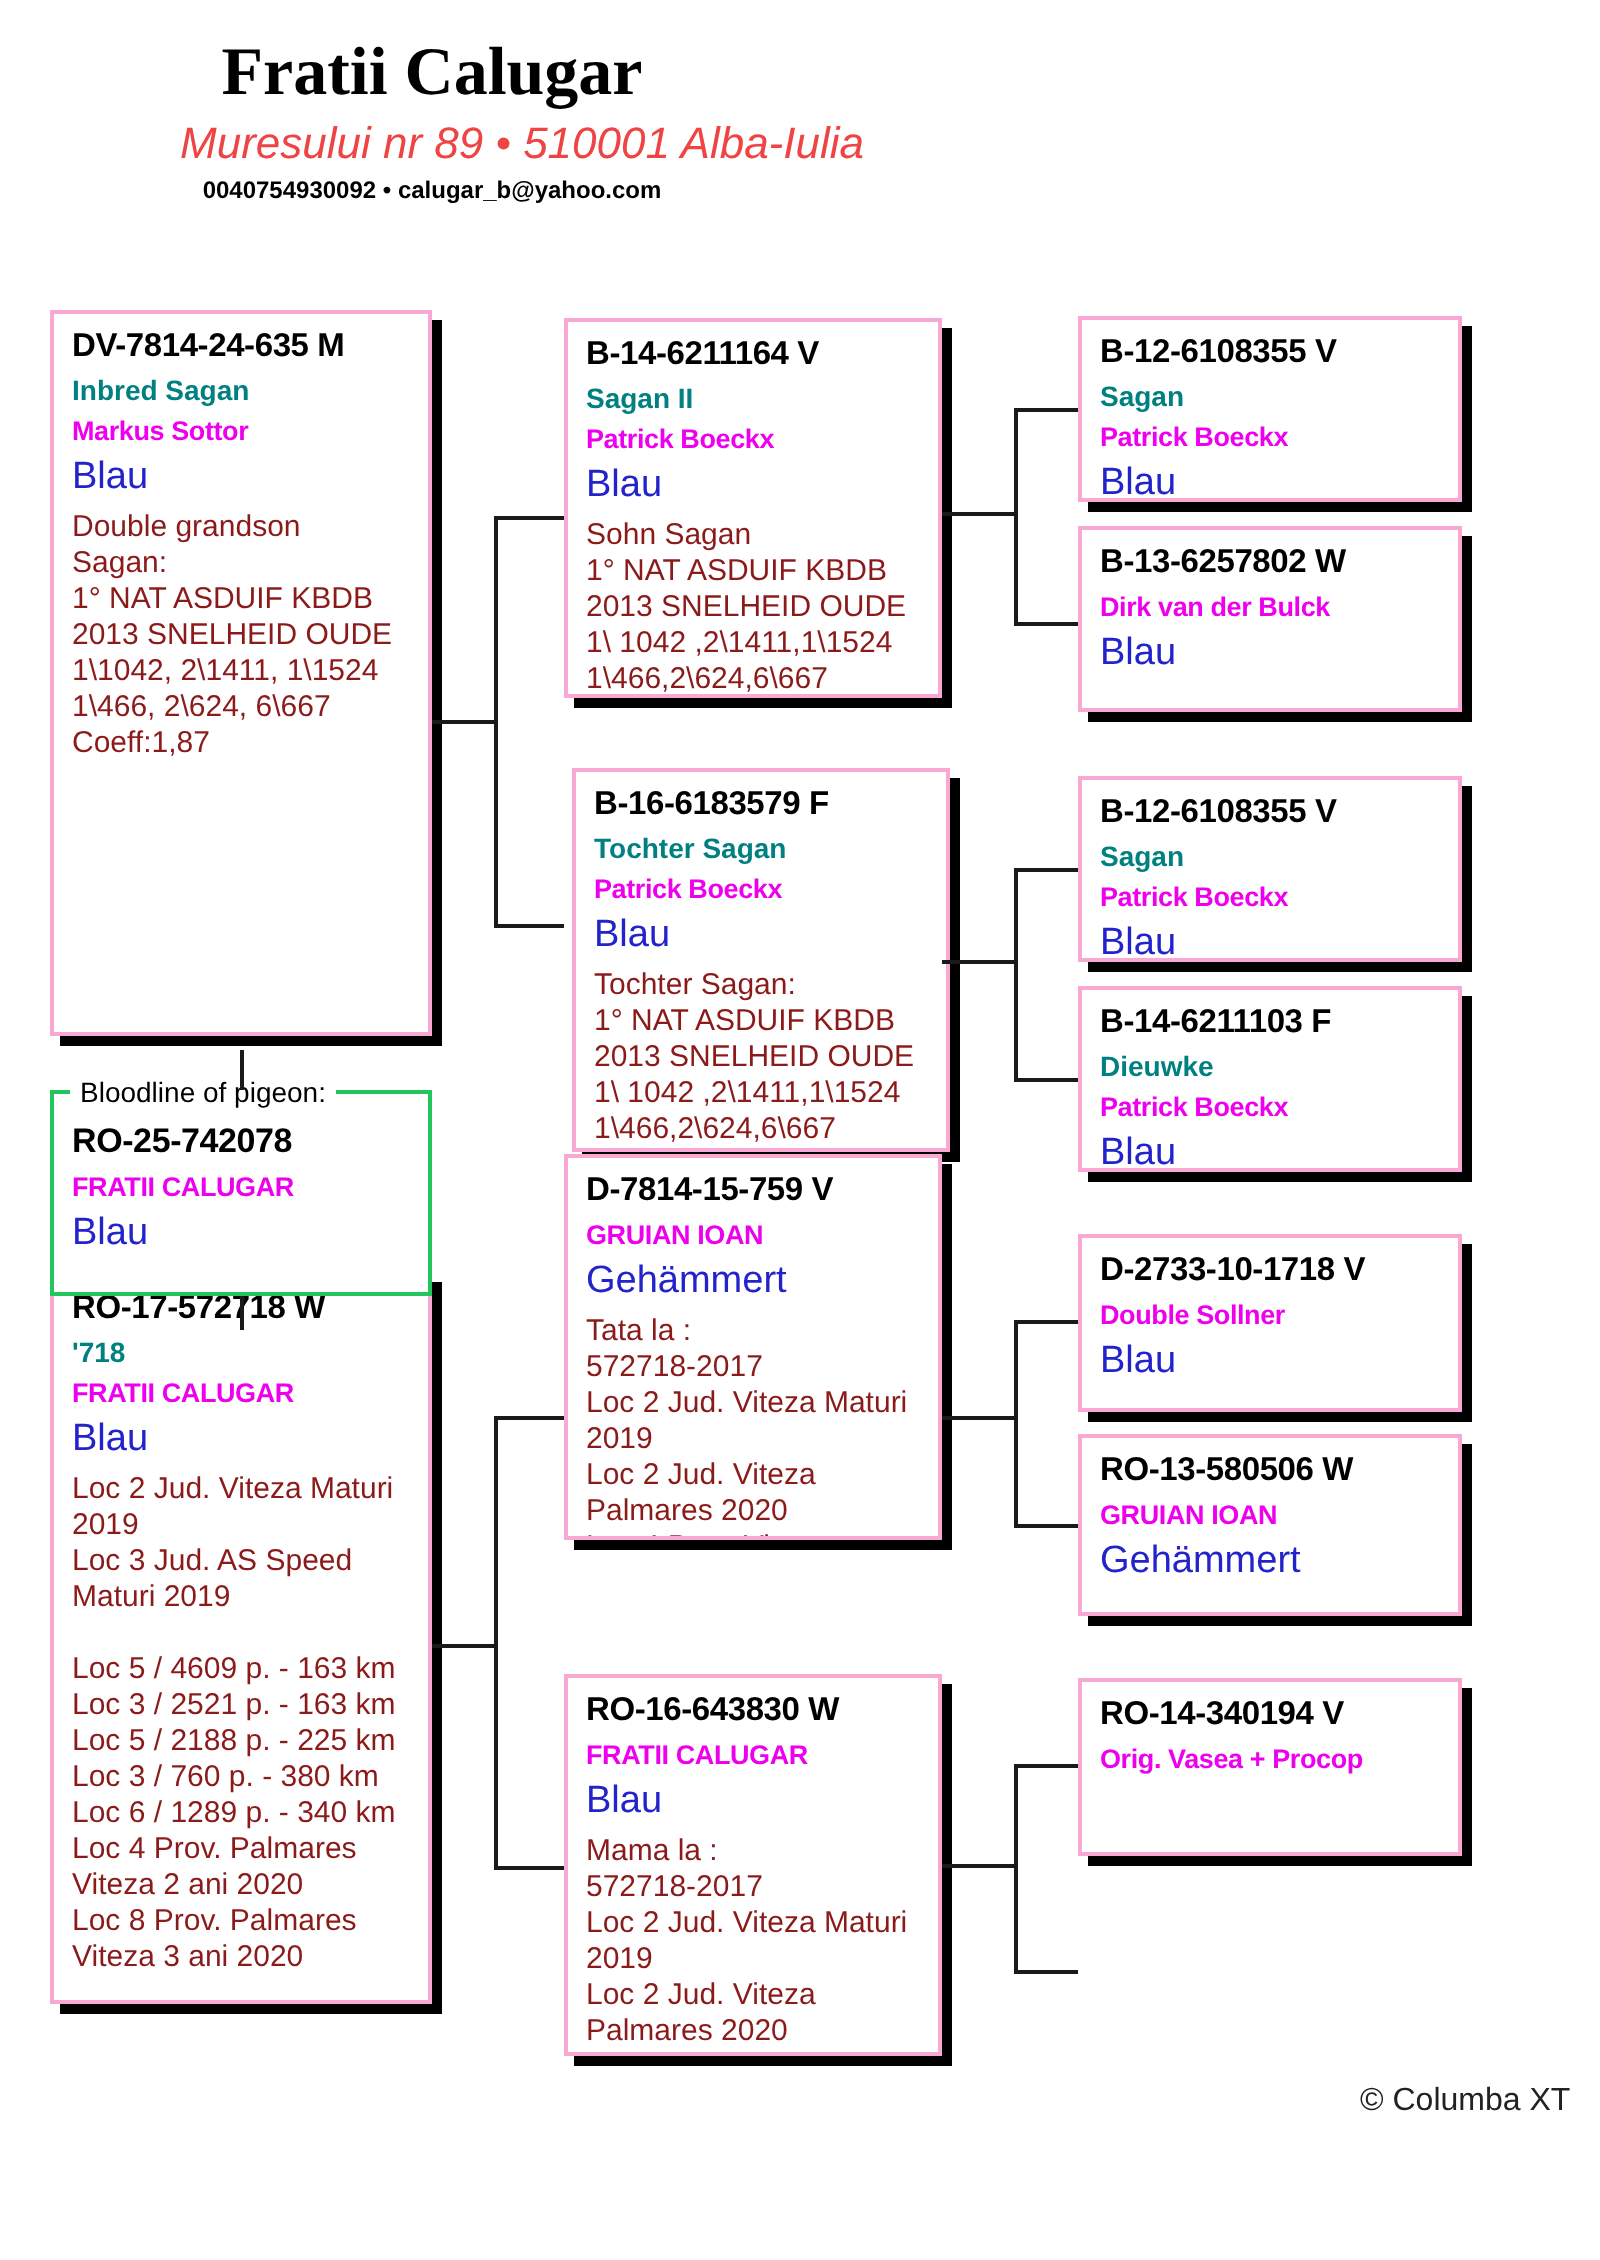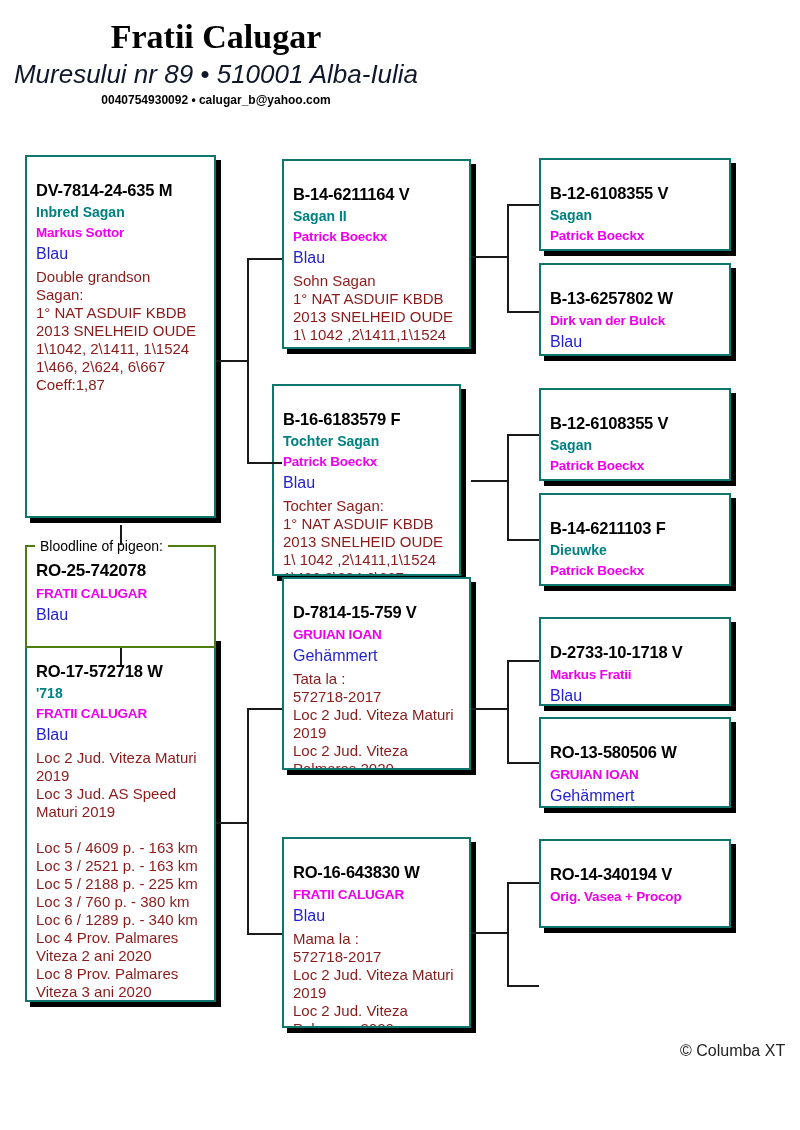--- a/index.html
+++ b/index.html
@@ -9,7 +9,7 @@
   
   .hdr { position:absolute; left:0; top:18px; width:432px; text-align:center; }
   .hdr-title { font-family:"Liberation Serif", serif; font-weight:bold; font-size:34px; color:#000; line-height:1.1; }
-  .hdr-addr { font-style:italic; font-size:26px; color:#0f172a; margin-top:4px; }
+  .hdr-addr { font-style:italic; font-size:22px; color:#ef4444; margin-top:4px;text-align:right; }
   .hdr-contact { font-weight:bold; font-size:12px; color:#000; margin-top:3px; }
 
   

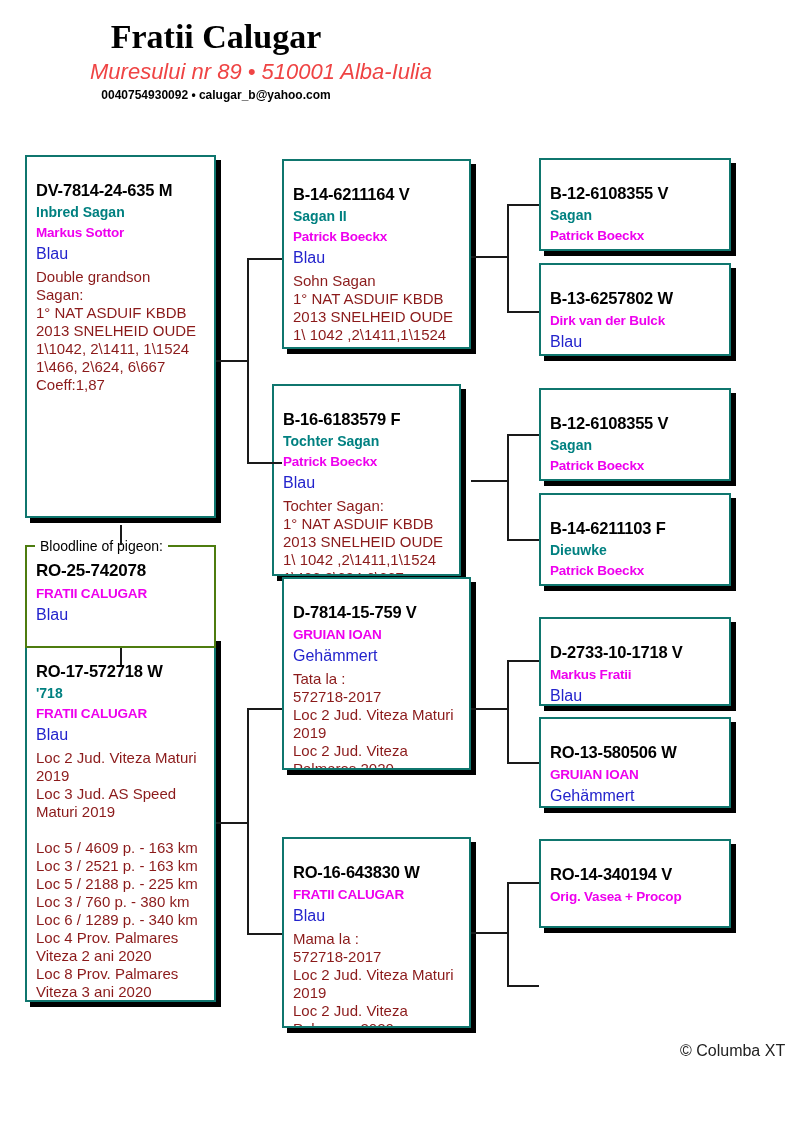--- a/index.html
+++ b/index.html
@@ -13,8 +13,8 @@
   .hdr-contact { font-weight:bold; font-size:12px; color:#000; margin-top:3px; }
 
   
-  .pbox { position:absolute; background:#fff; border:2px solid #0f766e; box-shadow:5px 5px 0 0 #000;
-          padding:24px 4px 0 9px; box-sizing:border-box; overflow:hidden; }
+  .pbox { position:absolute; background:#fff; border:2px solid #f9a8d4; box-shadow:5px 5px 0 0 #000;
+          padding:7px 4px 0 9px; box-sizing:border-box; overflow:hidden; }
   .ring    { font-size:16.5px; font-weight:bold; color:#000; letter-spacing:-0.2px; }
   .pname   { margin-top:4px; font-size:14px; font-weight:bold; color:#008080; }
   .fancier { margin-top:5px; font-size:13.5px; font-weight:bold; color:#ee00ee; letter-spacing:-0.2px; }

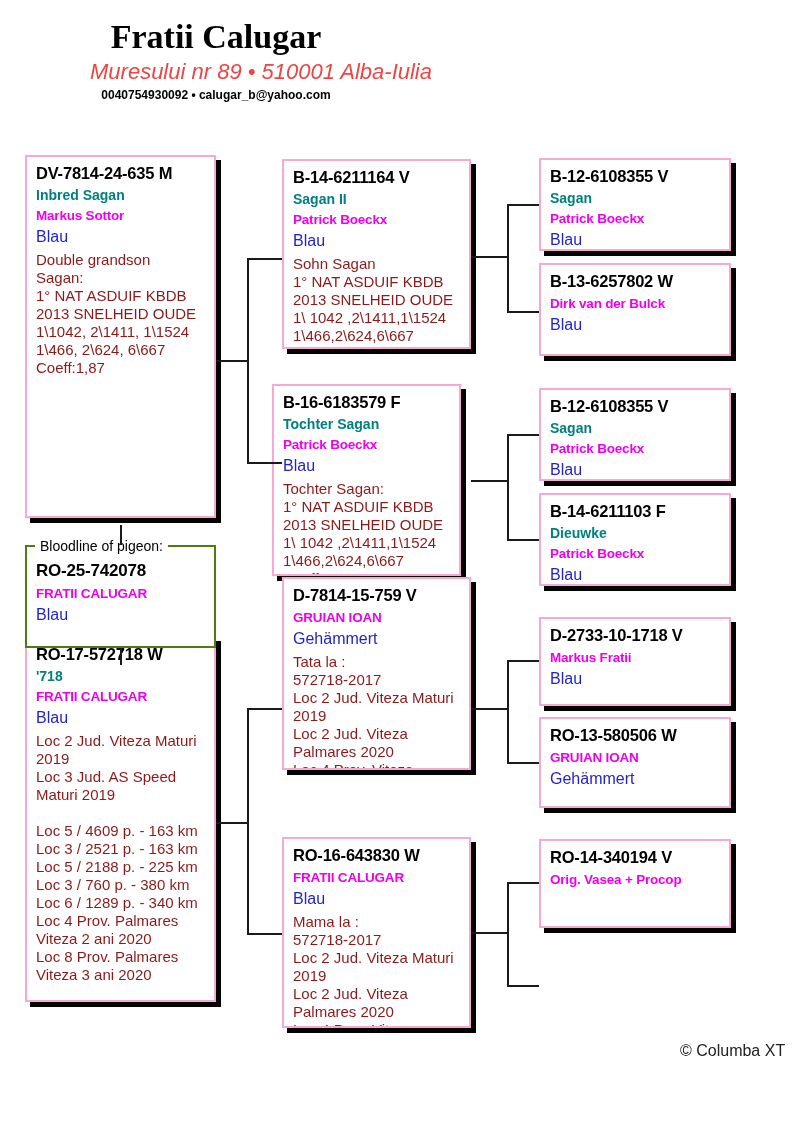--- a/index.html
+++ b/index.html
@@ -18,7 +18,7 @@
   .ring    { font-size:16.5px; font-weight:bold; color:#000; letter-spacing:-0.2px; }
   .pname   { margin-top:4px; font-size:14px; font-weight:bold; color:#008080; }
   .fancier { margin-top:5px; font-size:13.5px; font-weight:bold; color:#ee00ee; letter-spacing:-0.2px; }
-  .pcolor  { margin-top:5px; font-size:16px; color:#2323cc; }
+  .pcolor  { margin-top:5px; font-size:19px; color:#2323cc; }
   .details { margin-top:5px; font-size:15px; color:#8b1a1a; line-height:1.2; white-space:pre-line; }
 
   

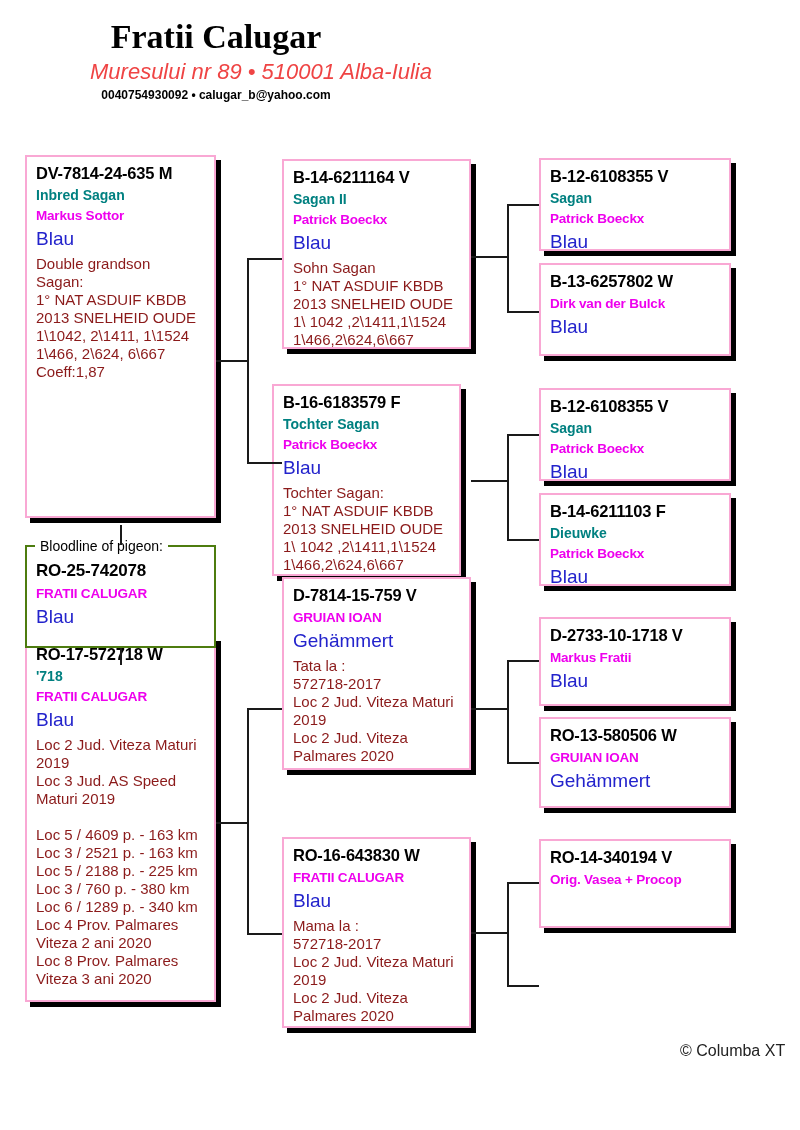--- a/index.html
+++ b/index.html
@@ -96,7 +96,7 @@
 Coeff:1,87</div>
   </div>
 
-  <div class="pbox" style="left:272px;top:384px;width:189px;height:192px">
+  <div class="pbox" style="left:286px;top:384px;width:189px;height:192px">
     <div class="ring">B-16-6183579 F</div>
     <div class="pname">Tochter Sagan</div>
     <div class="fancier">Patrick Boeckx</div>

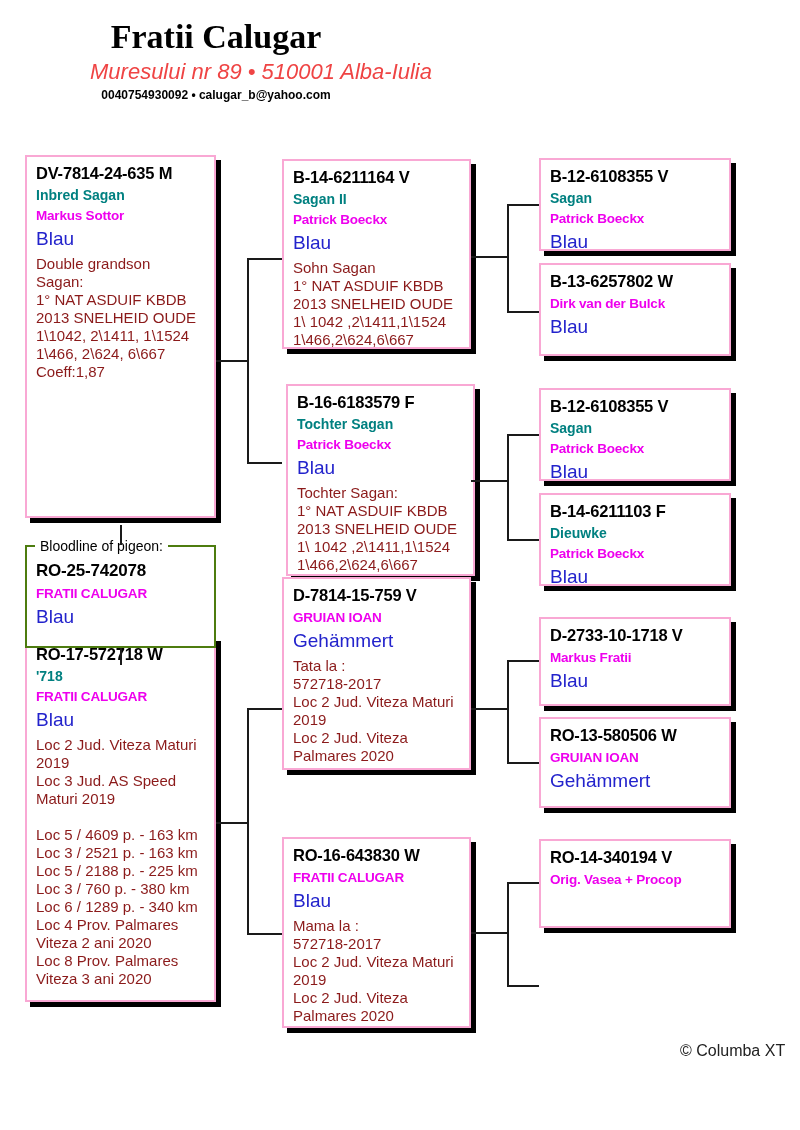--- a/index.html
+++ b/index.html
@@ -23,7 +23,7 @@
 
   
   .sbox { position:absolute; left:25px; top:545px; width:191px; height:103px; background:#fff;
-          border:2px solid #4d7c0f; box-sizing:border-box; padding:14px 4px 0 9px; }
+          border:2px solid #22c55e; box-sizing:border-box; padding:14px 4px 0 9px; }
   .sbox-label { position:absolute; top:-9px; left:8px; background:#fff; padding:0 5px;
                 font-size:14px; color:#000; white-space:nowrap; }
   .sbox .ring { font-size:17px; }

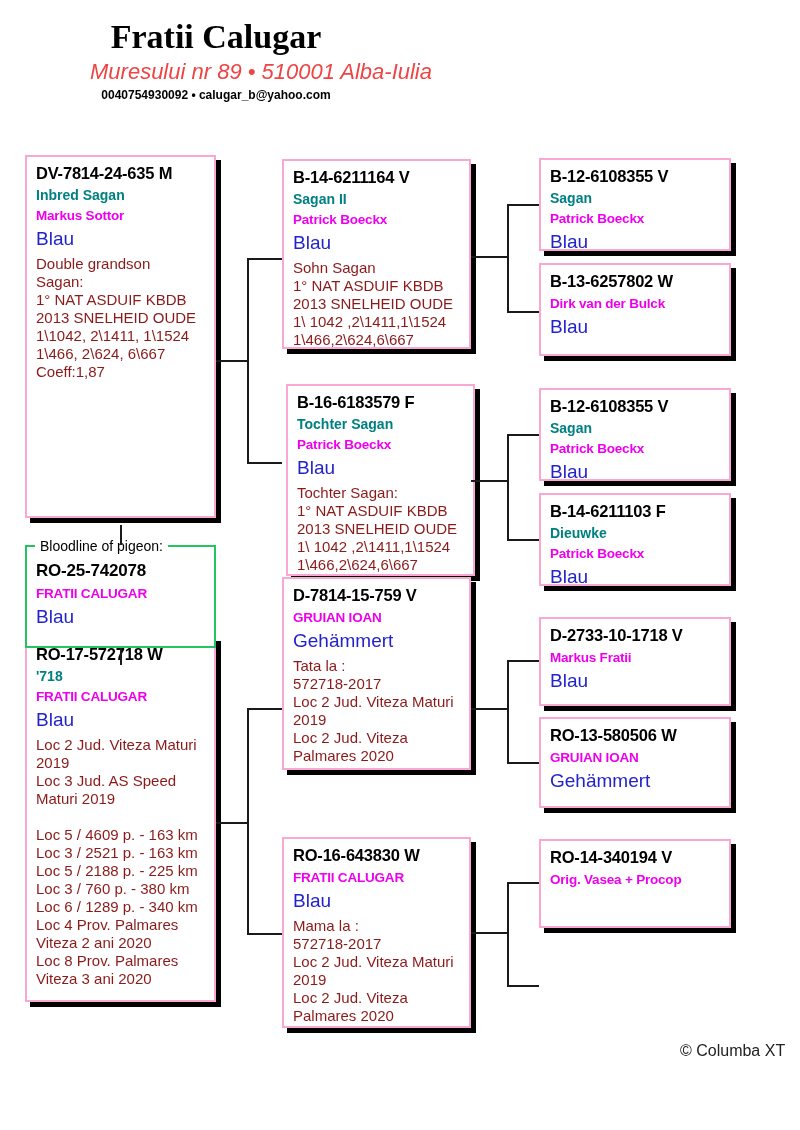--- a/index.html
+++ b/index.html
@@ -168,7 +168,7 @@
   <div class="pbox" style="left:539px;top:617px;width:192px;height:89px">
     <div class="ring">D-2733-10-1718 V</div>
 
-    <div class="fancier">Markus Fratii</div>
+    <div class="fancier">Double Sollner</div>
     <div class="pcolor">Blau</div>
   </div>
 

